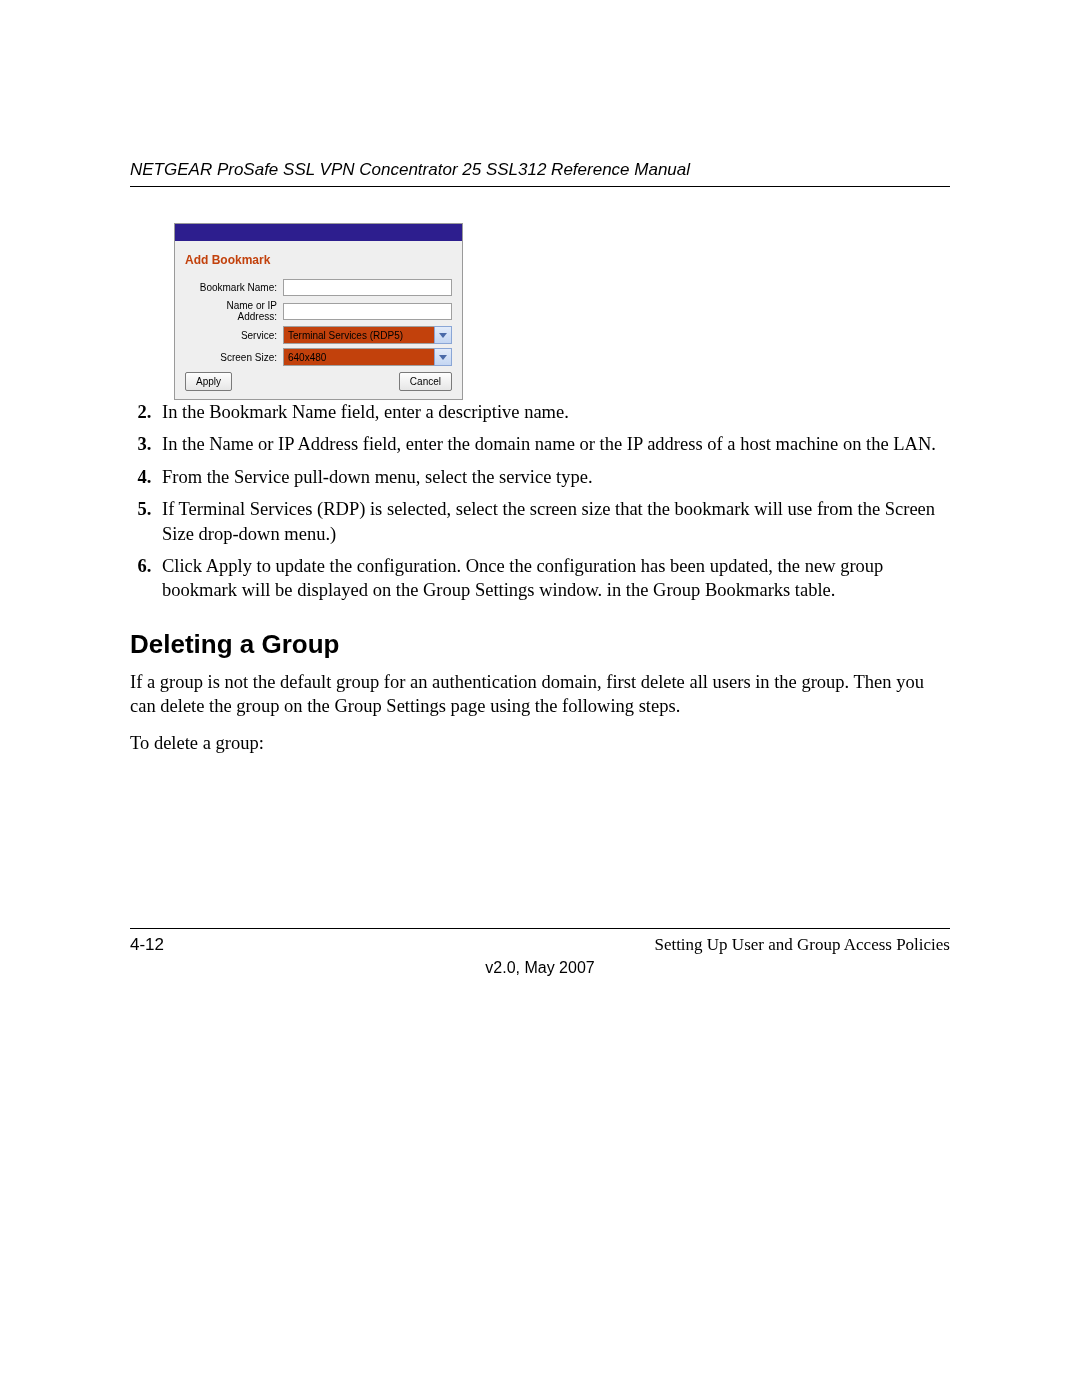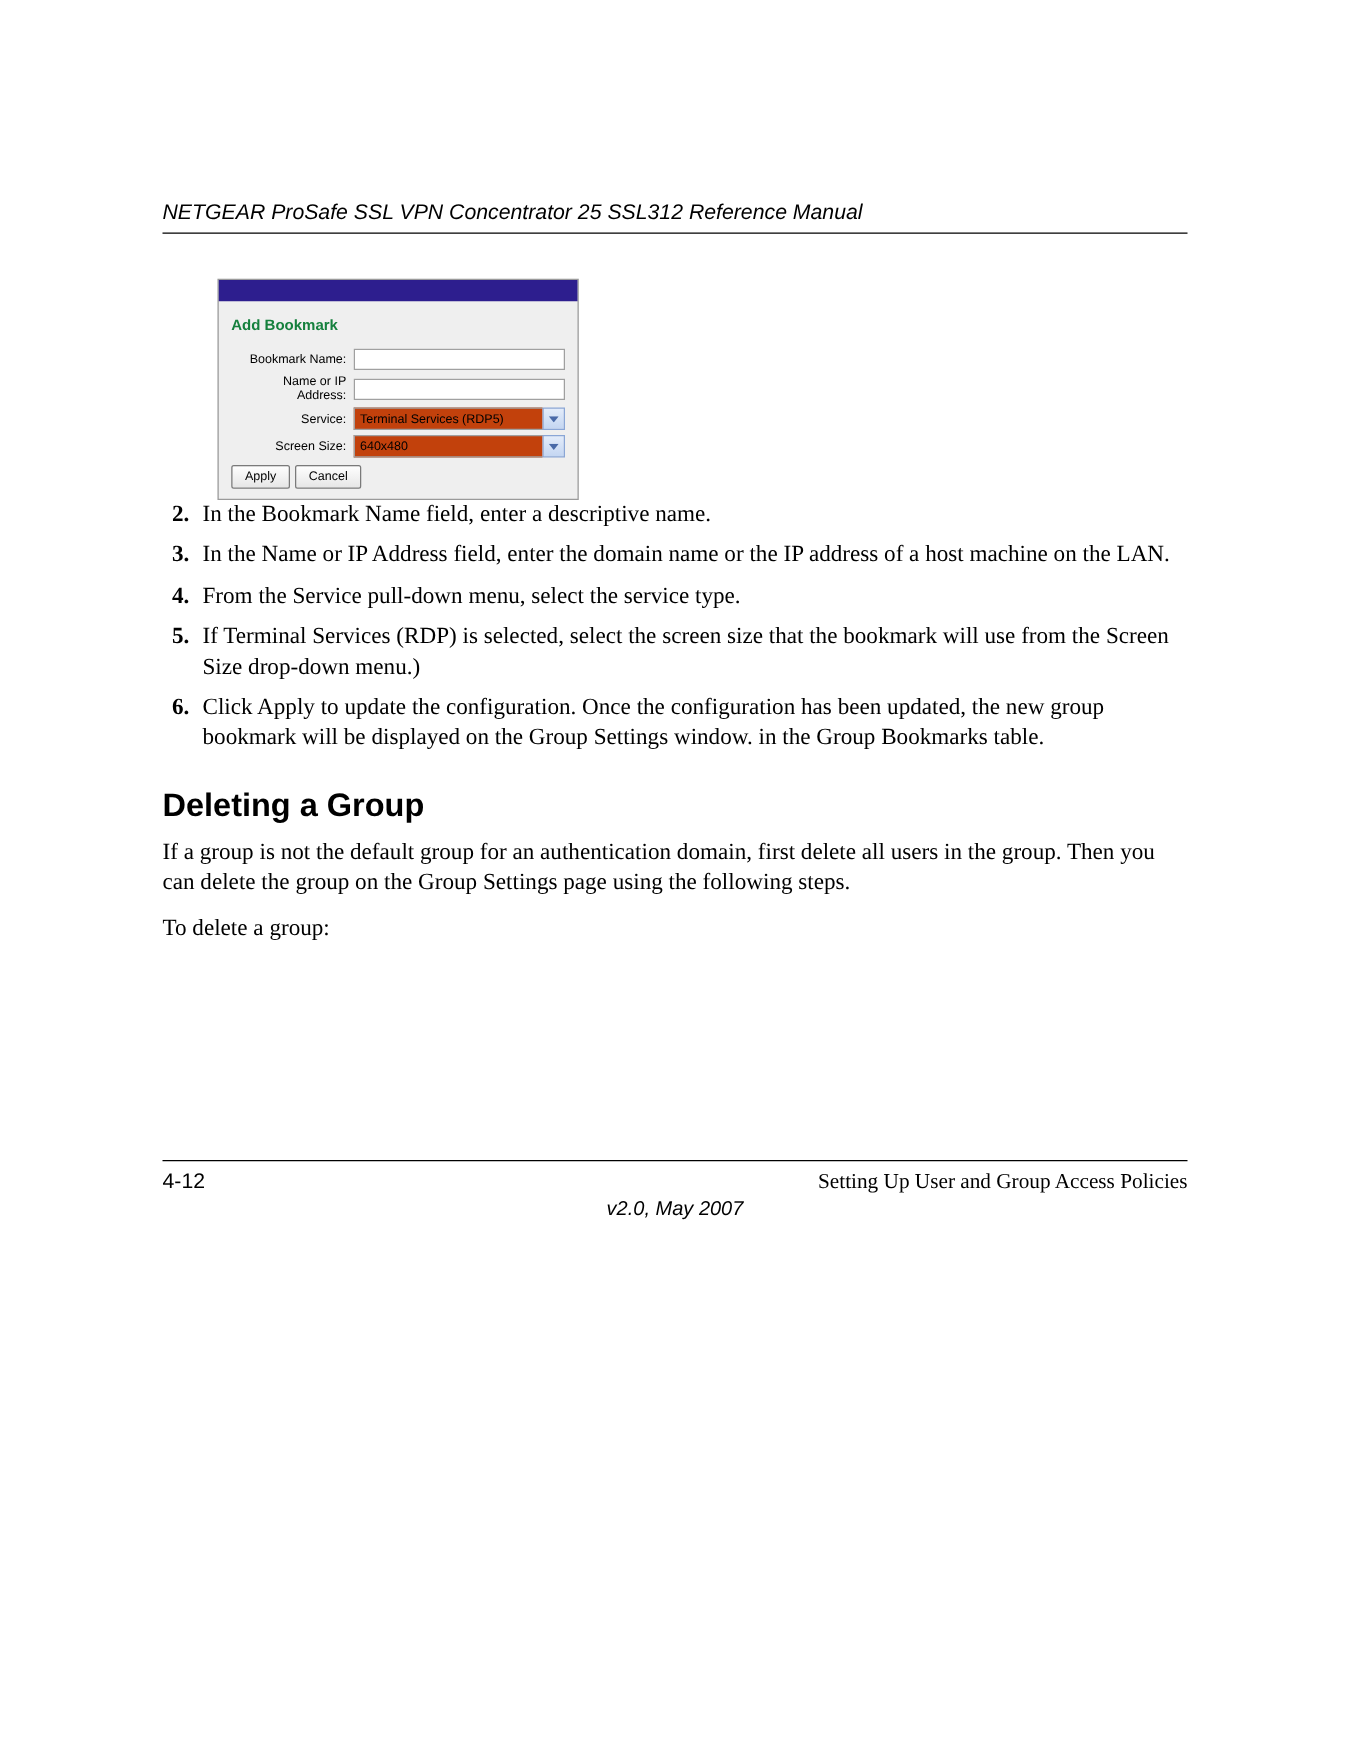--- a/index.html
+++ b/index.html
@@ -42,7 +42,7 @@
   }
   .shot-body { padding: 10px 10px 8px 10px; }
   .shot-title {
-    color: #15803d;
+    color: #c2410c;
     font-weight: bold;
     font-size: 12px;
     margin: 2px 0 12px 0;

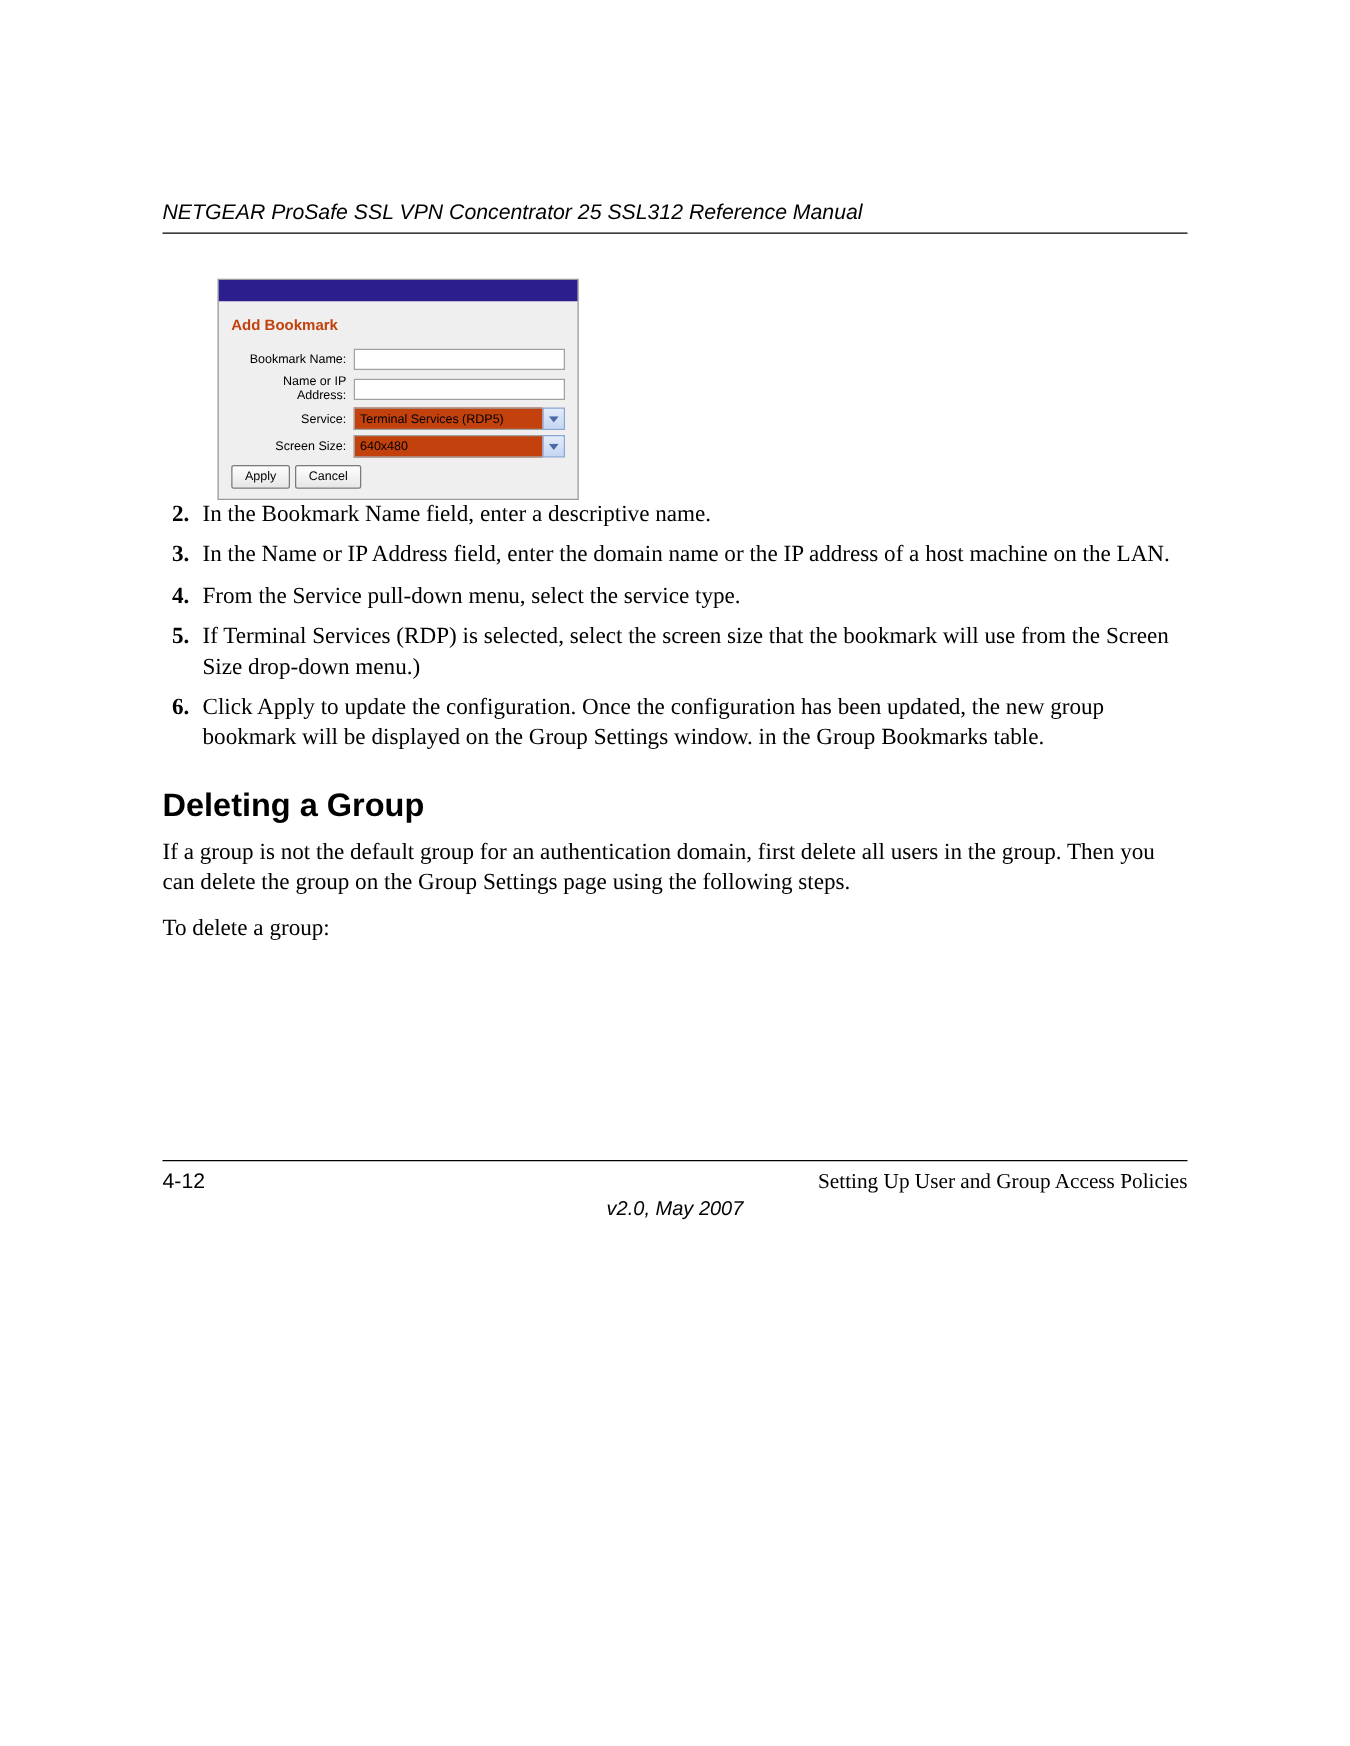--- a/index.html
+++ b/index.html
@@ -94,7 +94,7 @@
   .sel-btn svg { width: 8px; height: 5px; }
   .btn-row {
     display: flex;
-    justify-content: flex-start;
+    justify-content: space-between;
     gap: 4px;
     margin-top: 6px;
   }

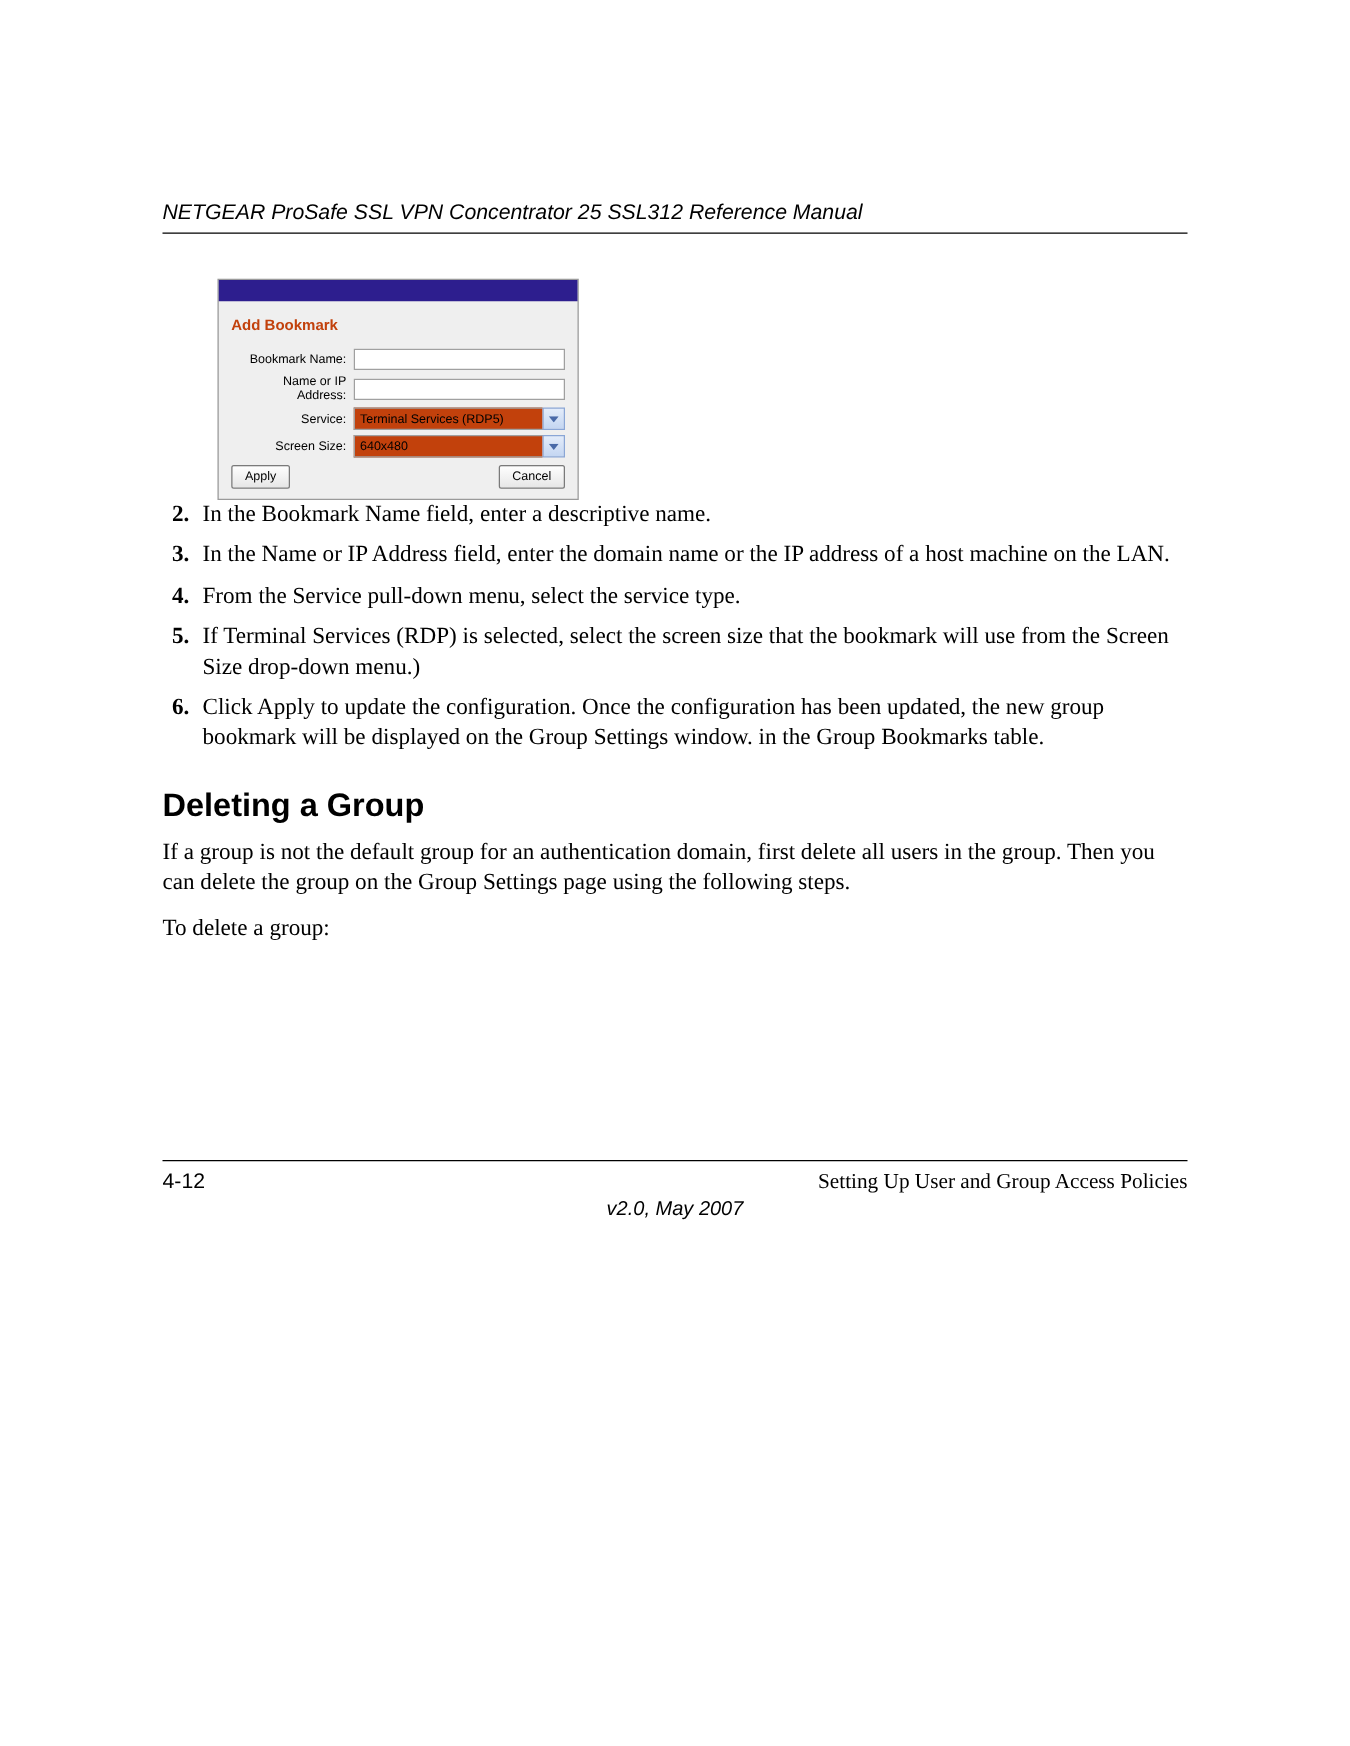--- a/index.html
+++ b/index.html
@@ -156,7 +156,6 @@
   .footer-line1 .left { font-family: Arial, Helvetica, sans-serif; }
   .footer-line2 {
     text-align: center;
-    font-style: italic;
     font-size: 16px;
     margin-top: 4px;
     font-family: Arial, Helvetica, sans-serif;

